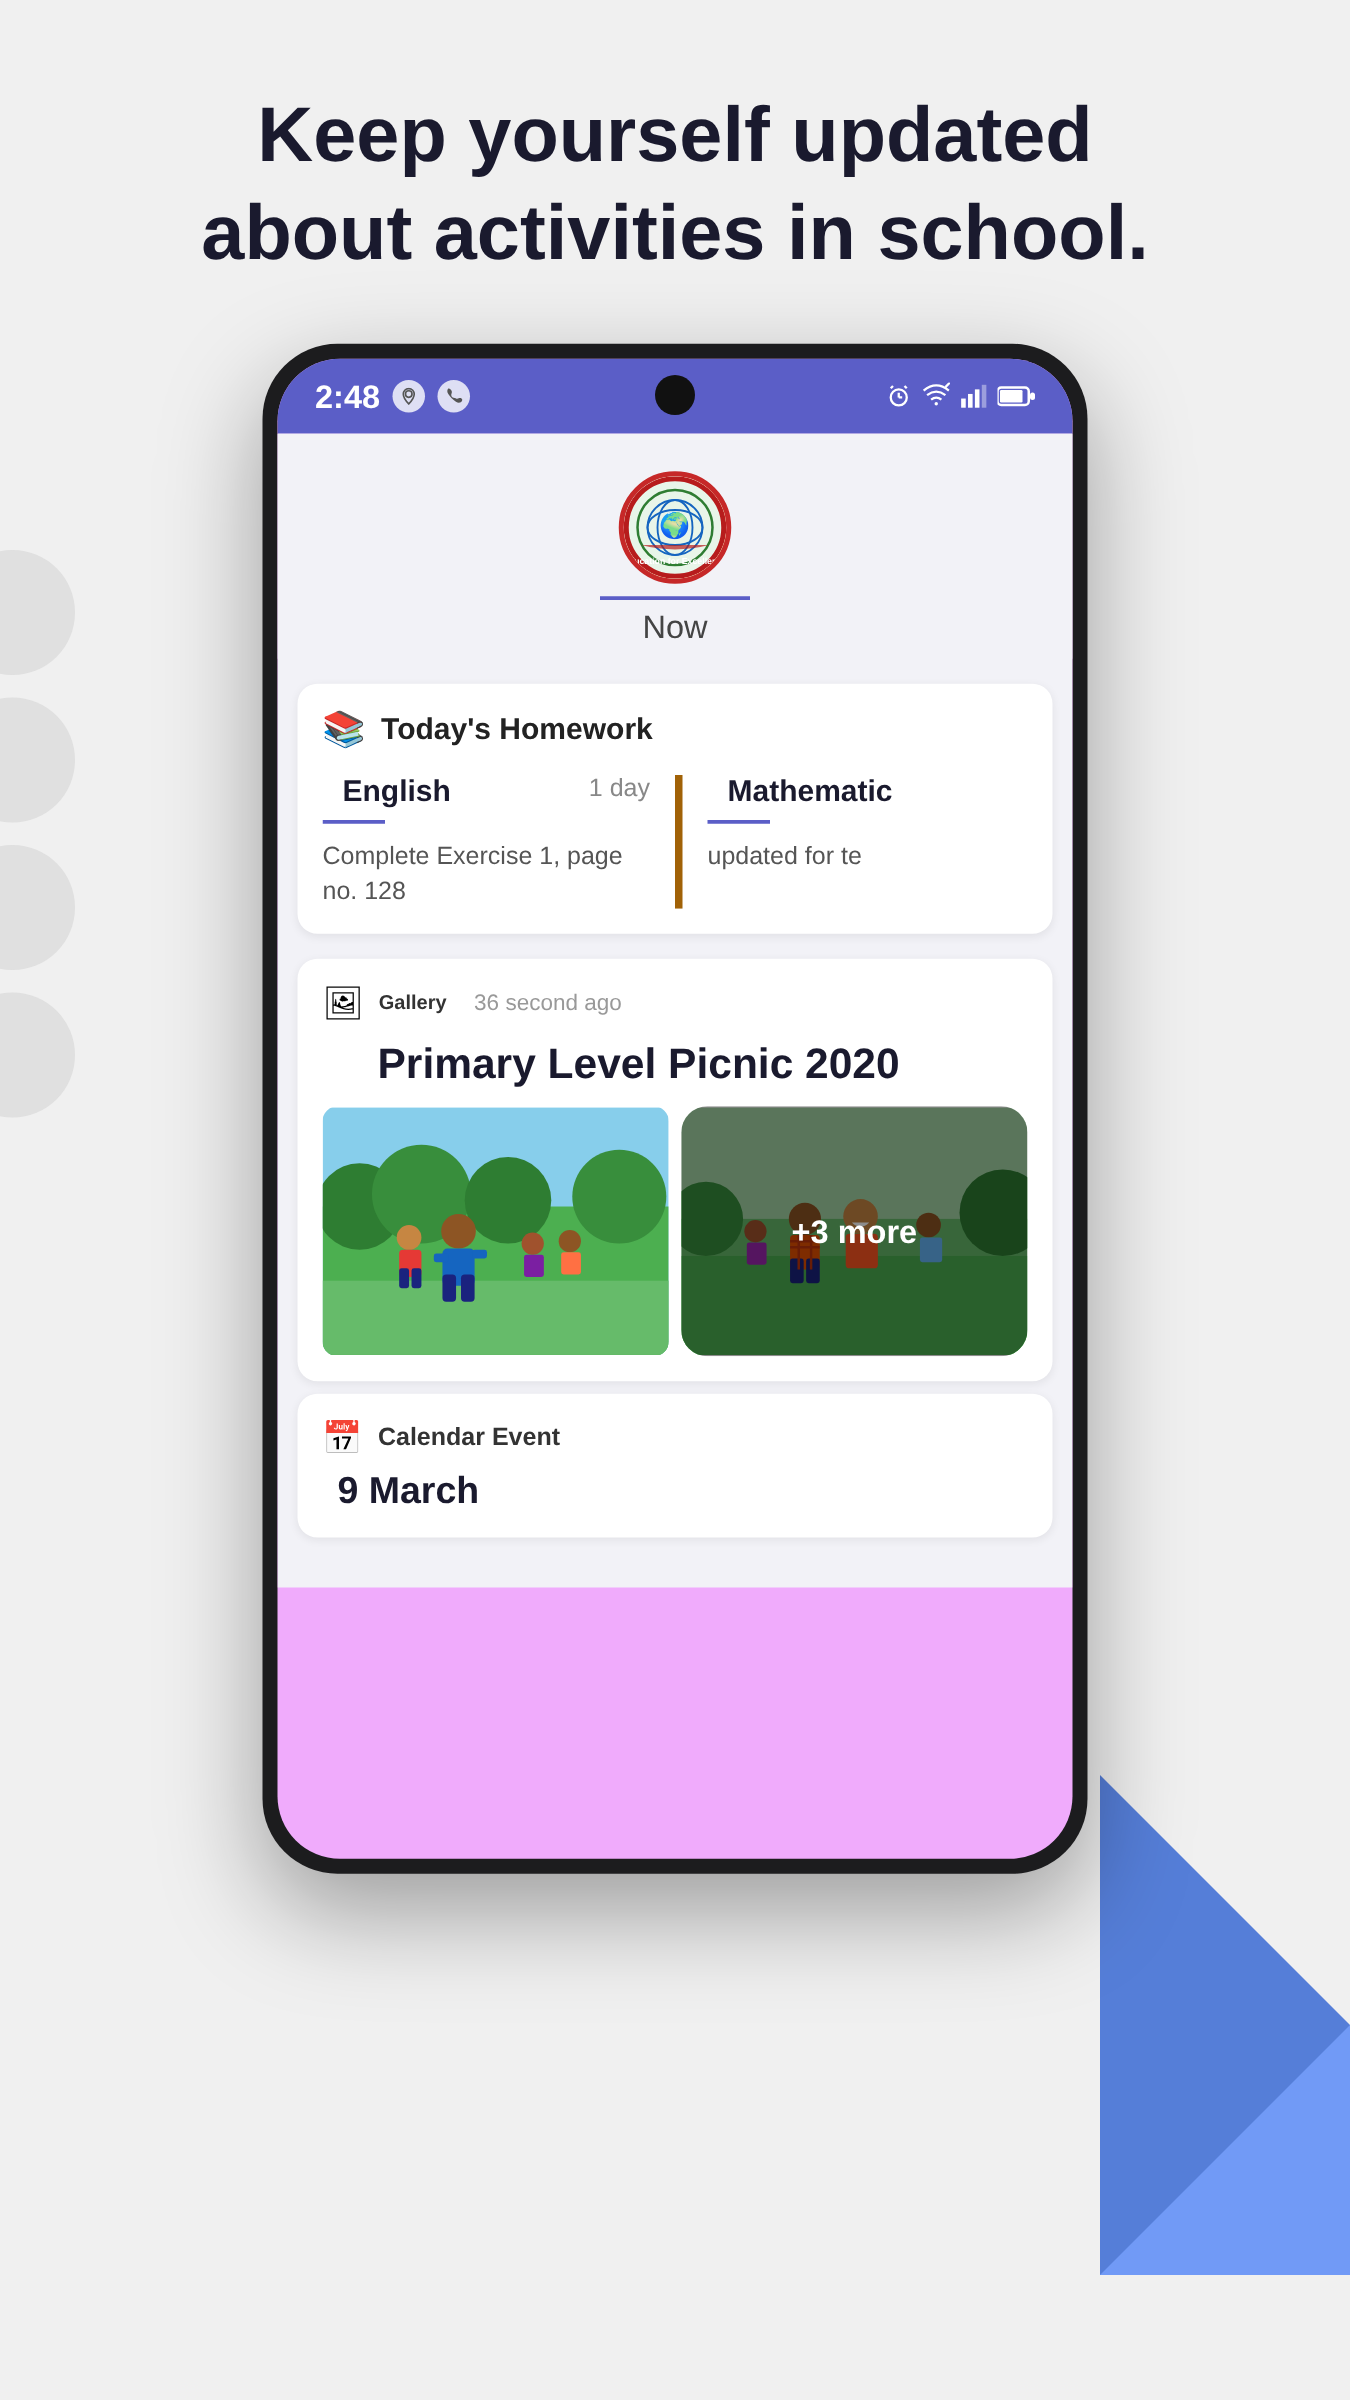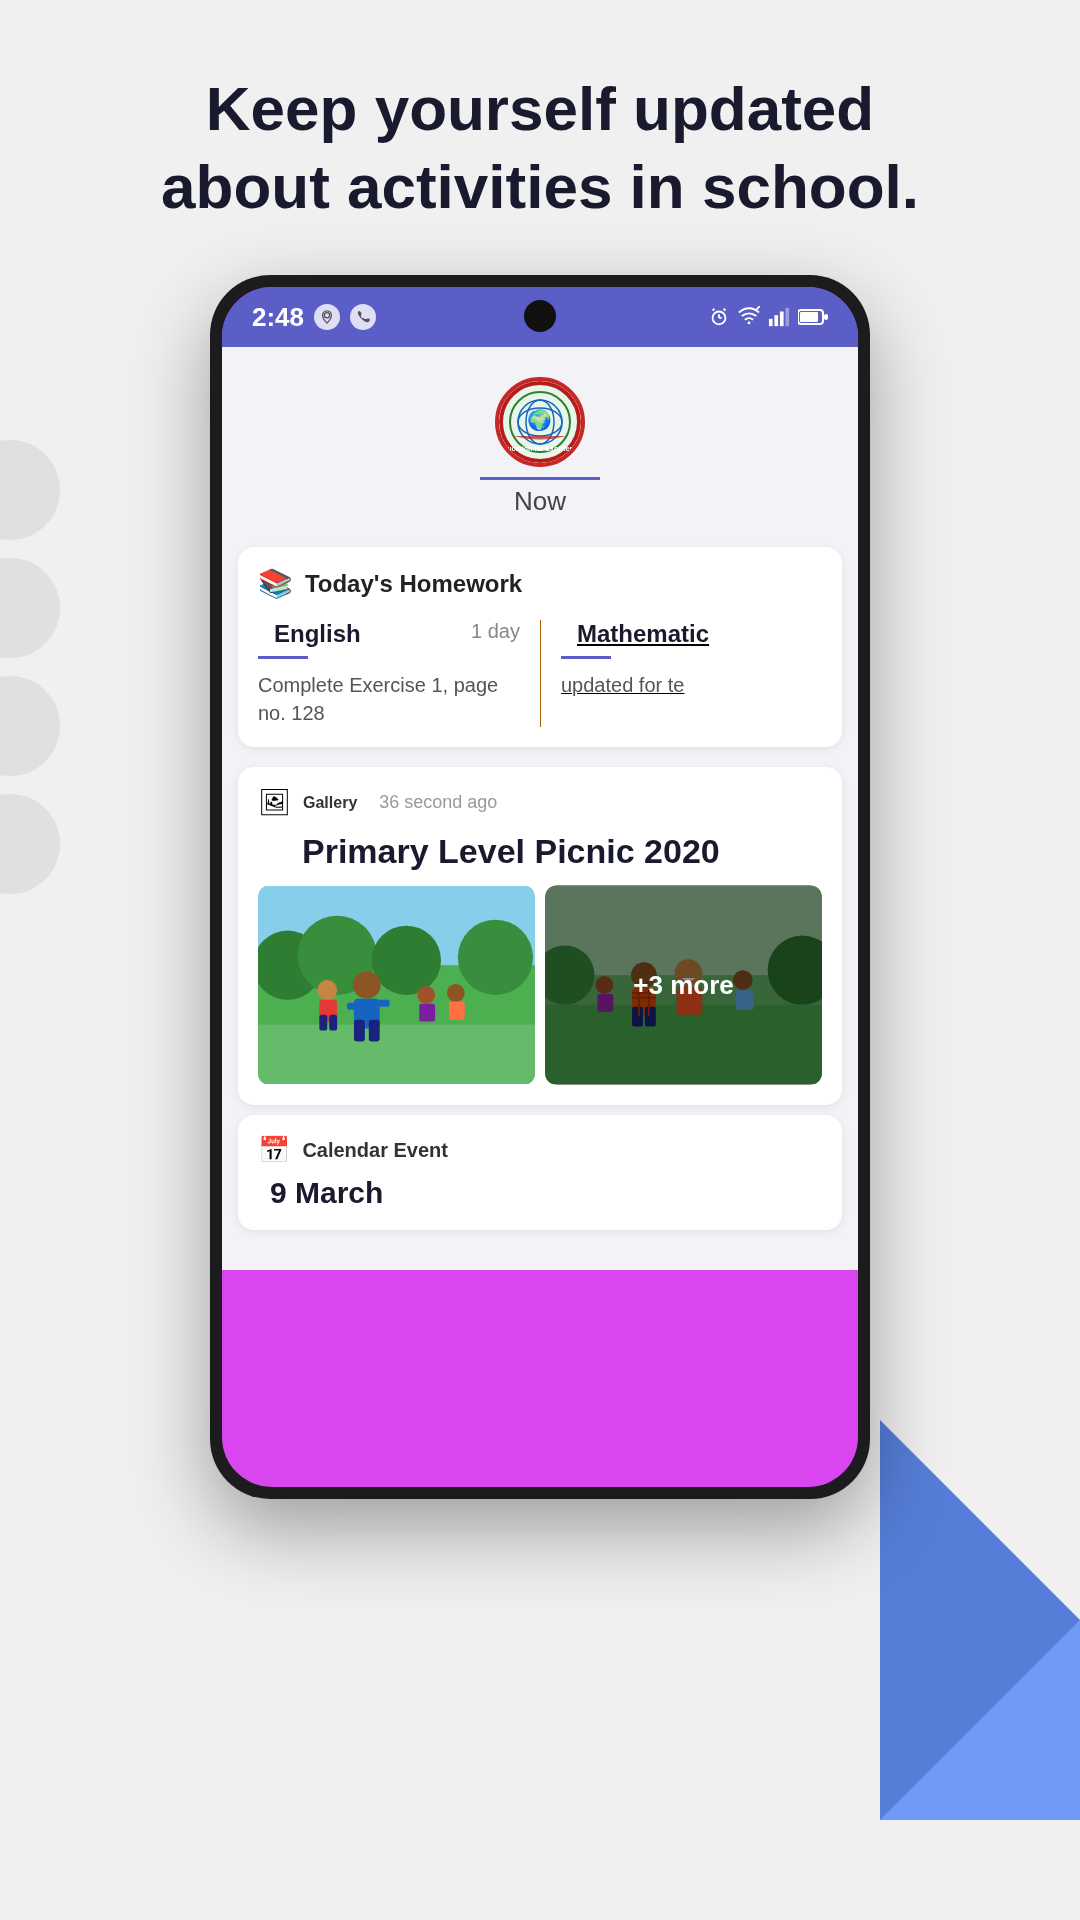--- a/index.html
+++ b/index.html
@@ -79,7 +79,7 @@
 
     .phone-screen {
       width: 100%;
-      background: #d946ef;
+      background: #f0abfc;
       border-radius: 50px;
       overflow: hidden;
       min-height: 1200px;

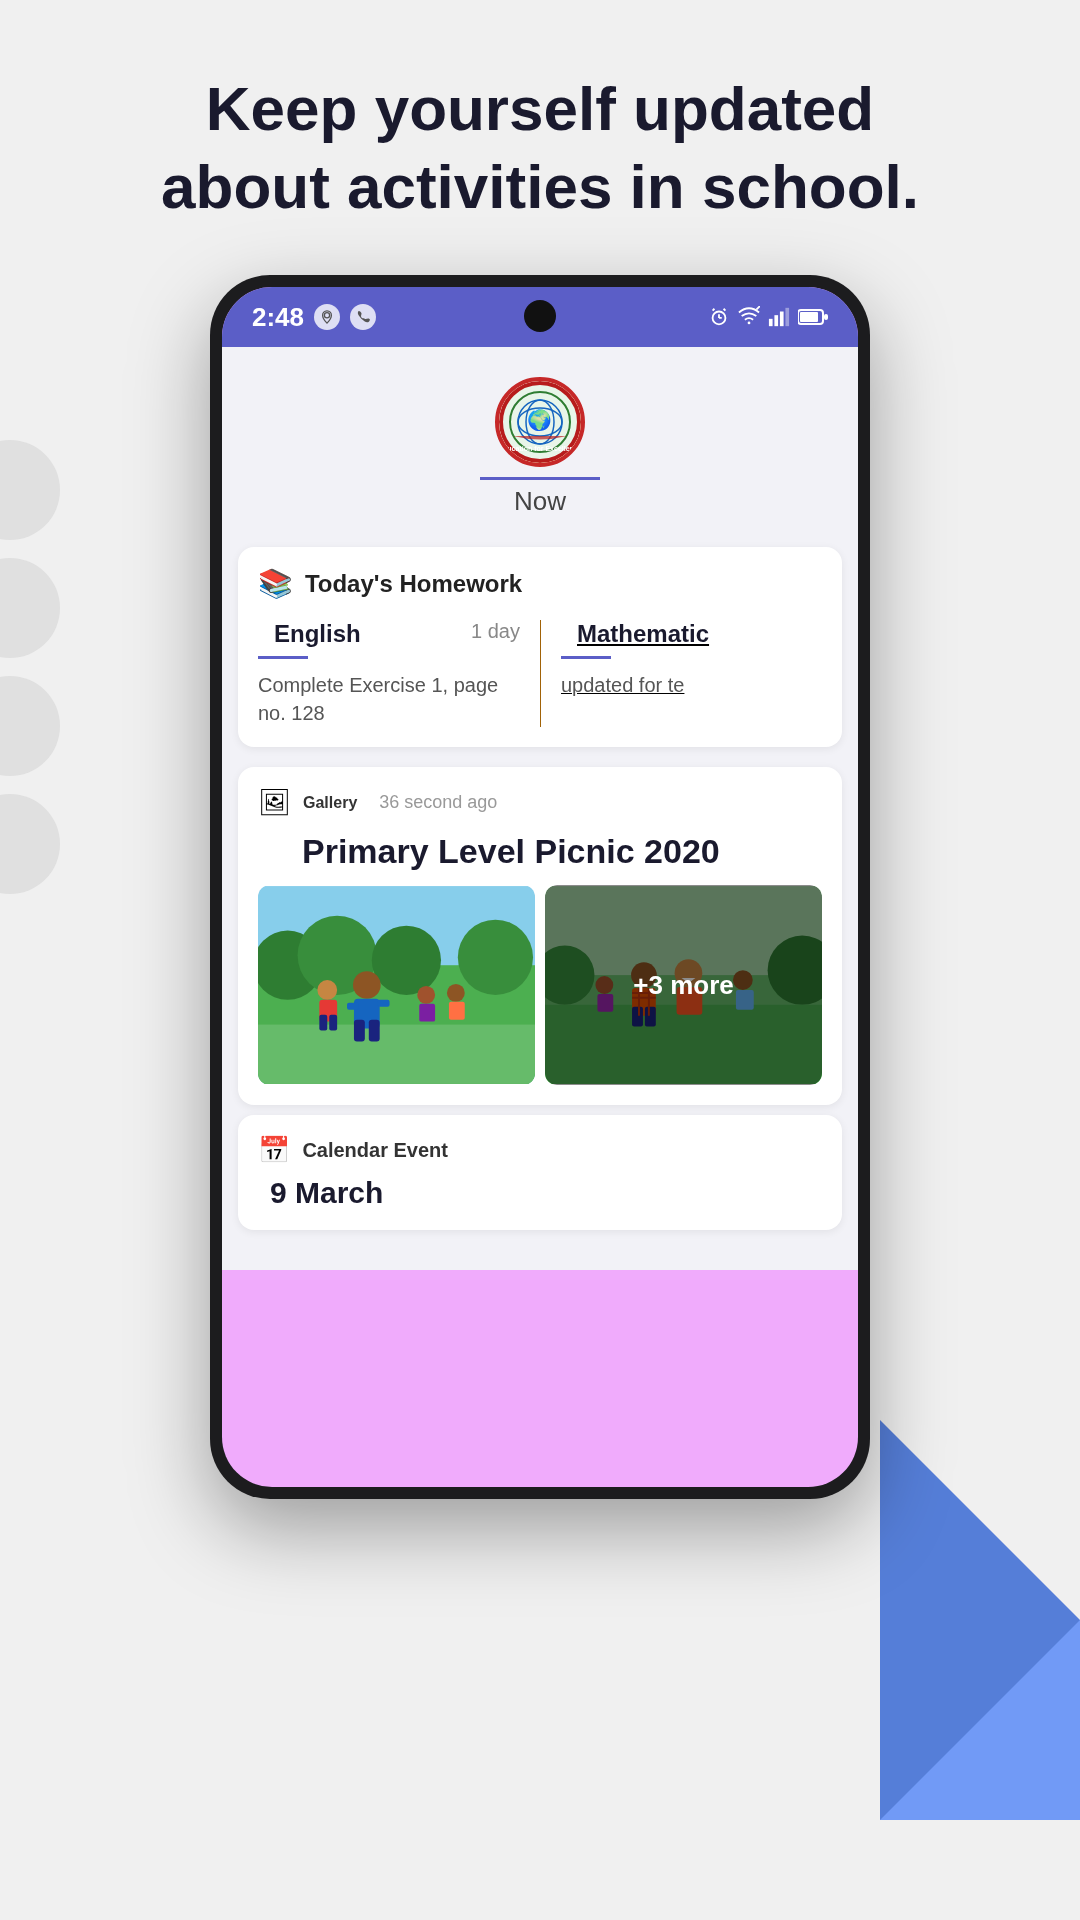--- a/index.html
+++ b/index.html
@@ -206,8 +206,7 @@
     .homework-col + .homework-col {
       padding-left: 20px;
       padding-right: 0;
-      border-left: 1px solid #a16207;
-      text-decoration: underline;
+      border-left: 6px solid #a16207;
     }
 
     .col-header {

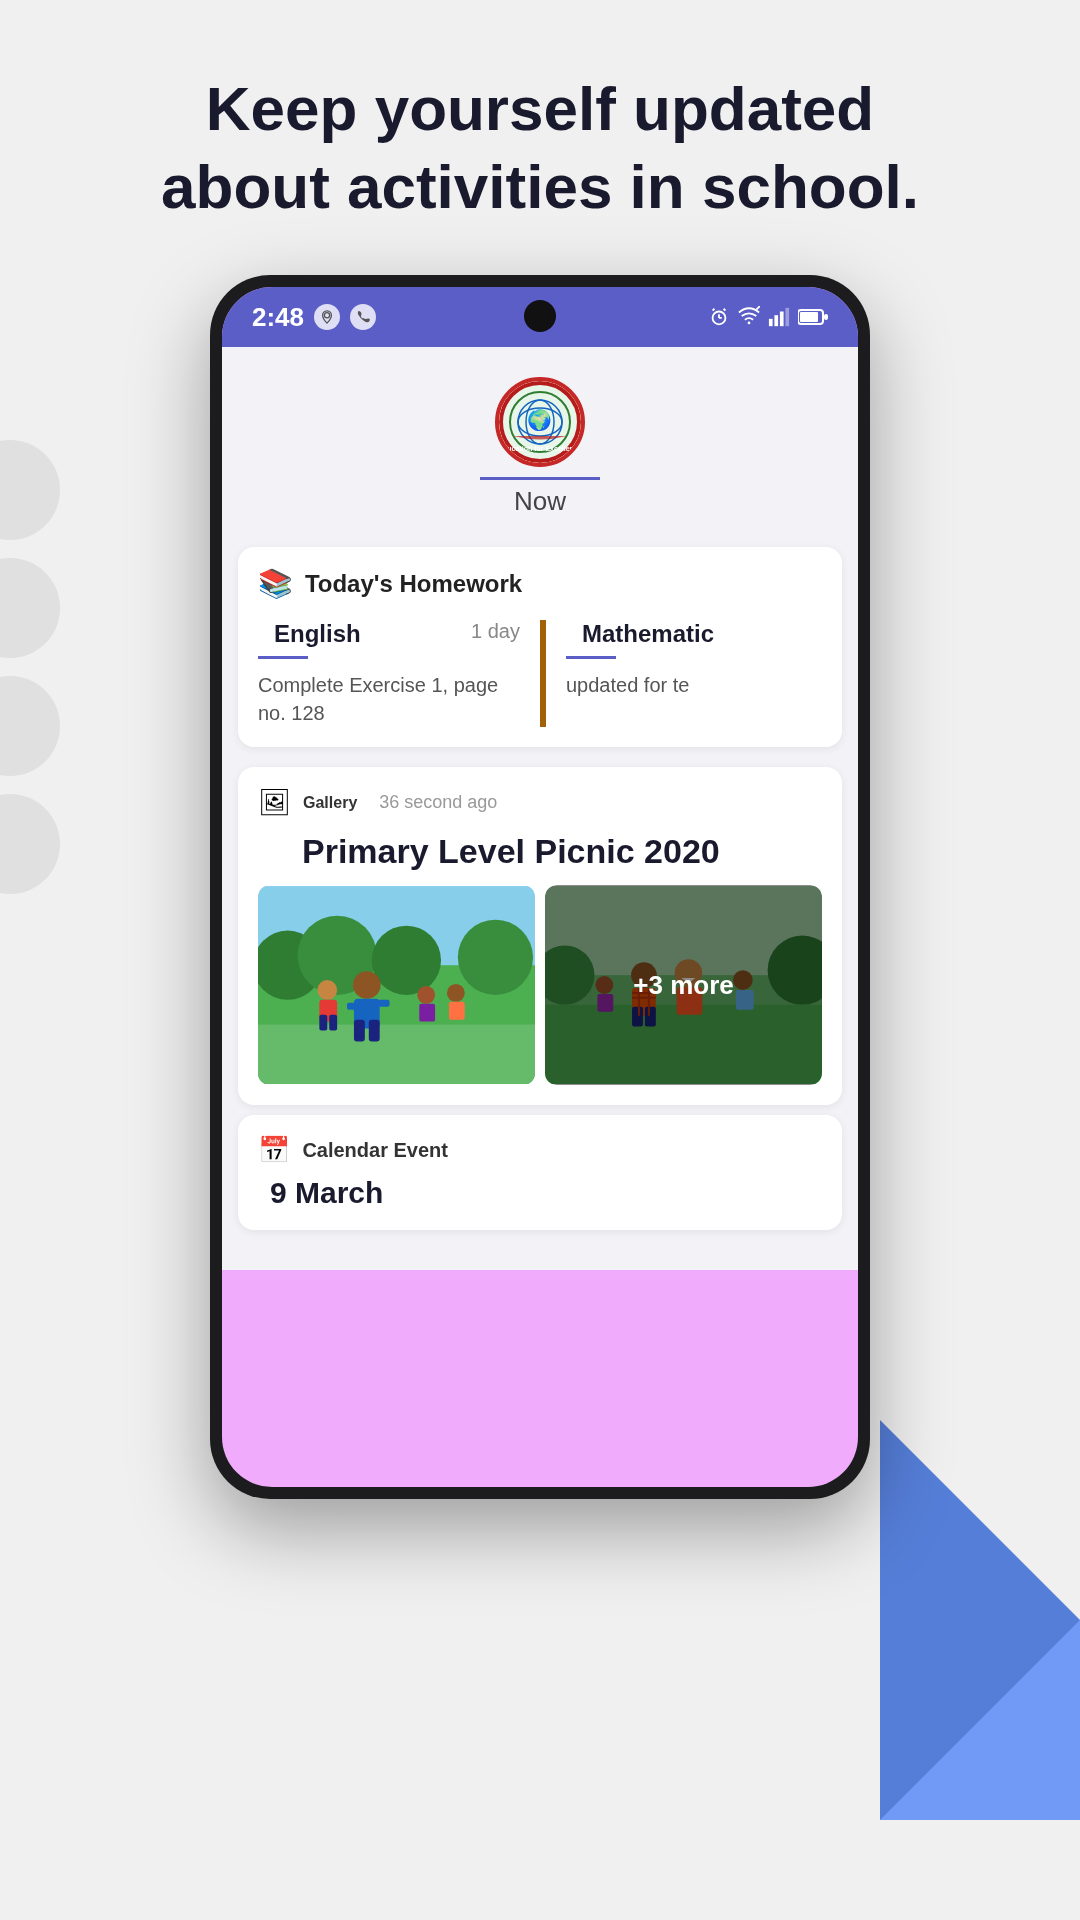--- a/index.html
+++ b/index.html
@@ -516,7 +516,7 @@
               </svg>
             </div>
 
-            <div class="gallery-img" style="position:relative;">
+            <div class="gallery-img" style="position:relative;border-radius:21px;">
               <svg width="100%" height="200" viewBox="0 0 280 200" xmlns="http://www.w3.org/2000/svg">
 
                 <rect width="280" height="200" fill="#a5d6a7"></rect>

